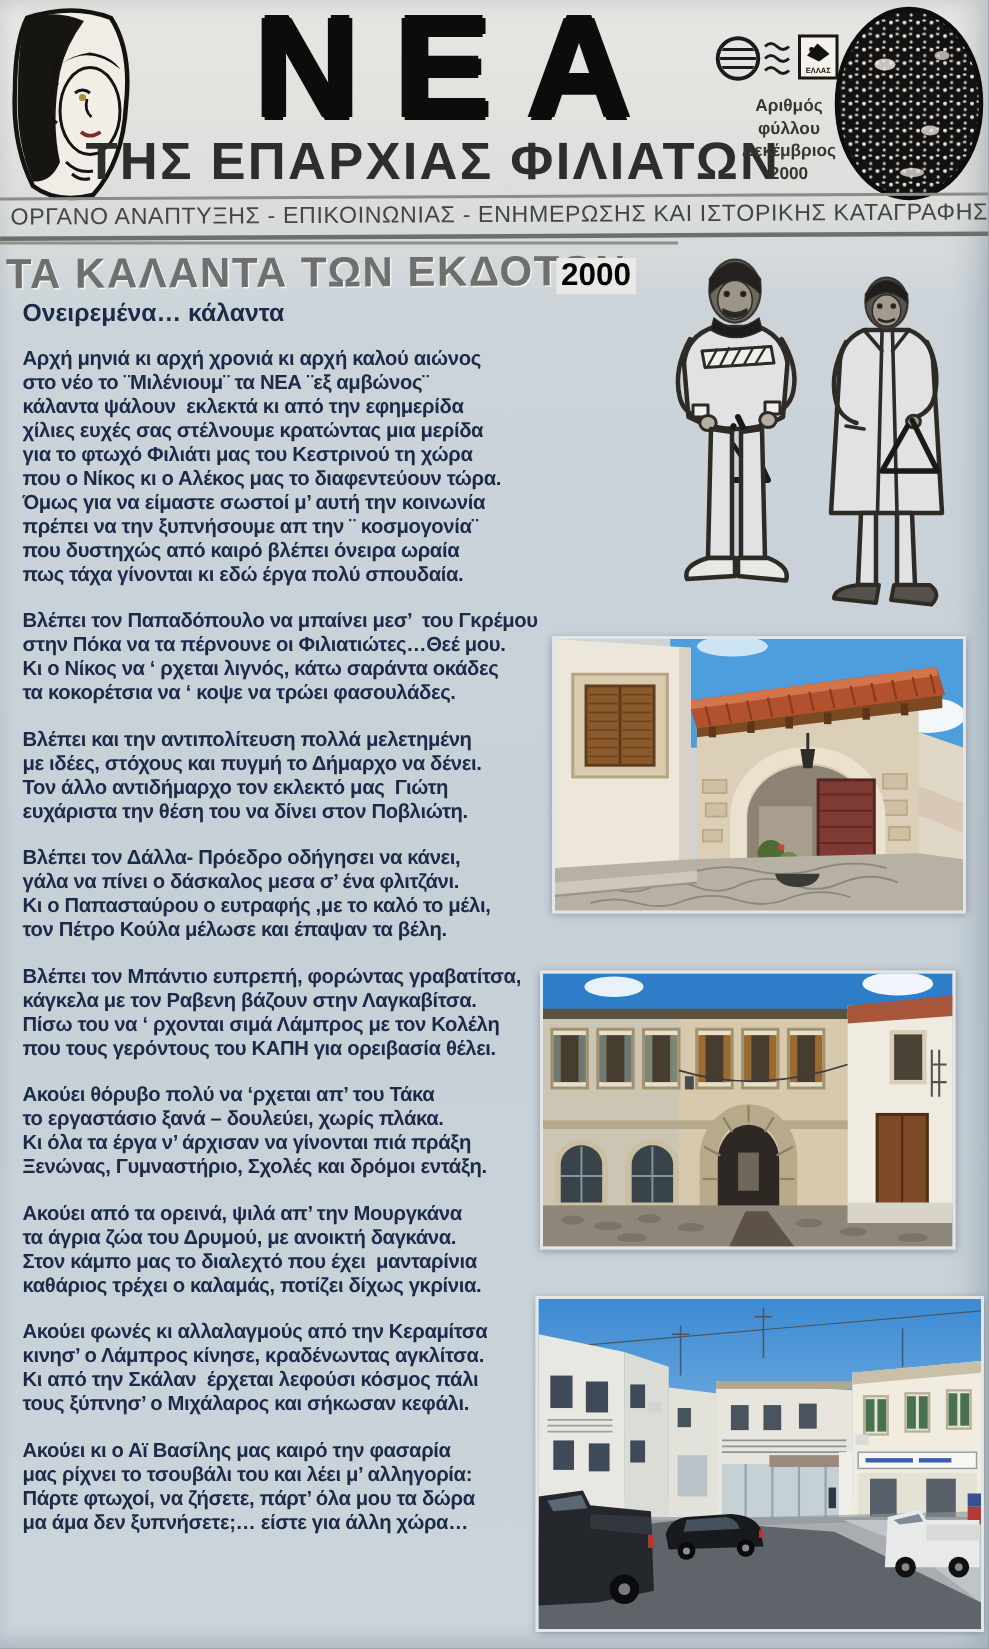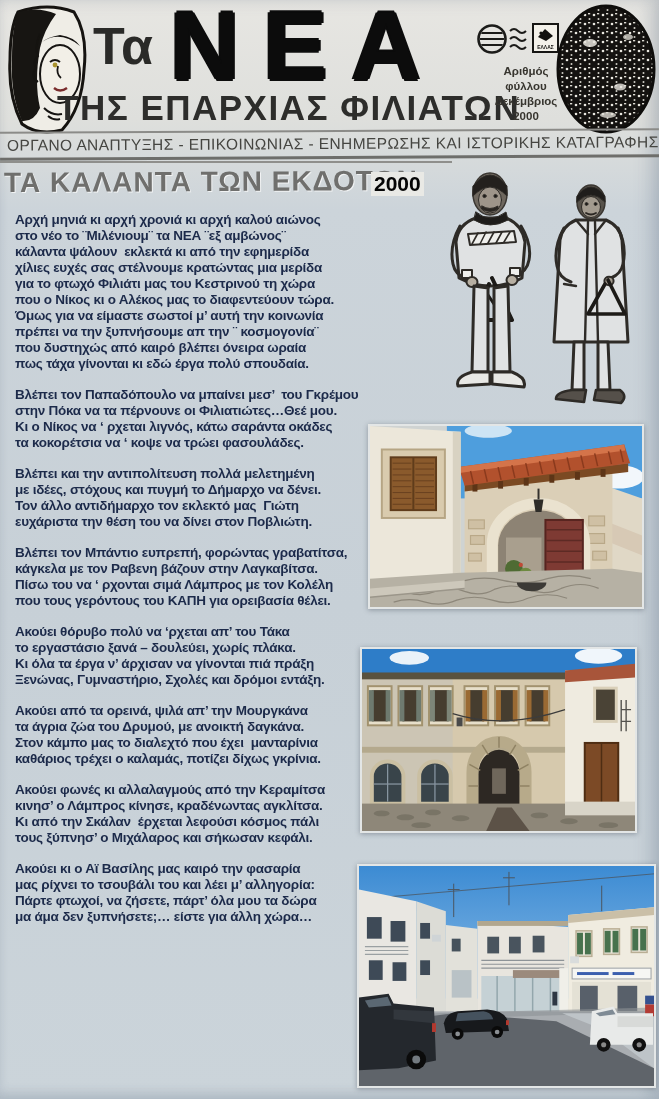--- a/index.html
+++ b/index.html
@@ -62,7 +62,6 @@
     <path d="M40 104 q8 8 18 6 M44 112 q6 5 12 3" fill="none" stroke="#161412" stroke-width="2"></path>
   </svg>
 
-  <span class="title-prefix">Τα</span>
   <div class="title-main">ΝΕΑ</div>
   <div class="subtitle">ΤΗΣ ΕΠΑΡΧΙΑΣ ΦΙΛΙΑΤΩΝ</div>
 

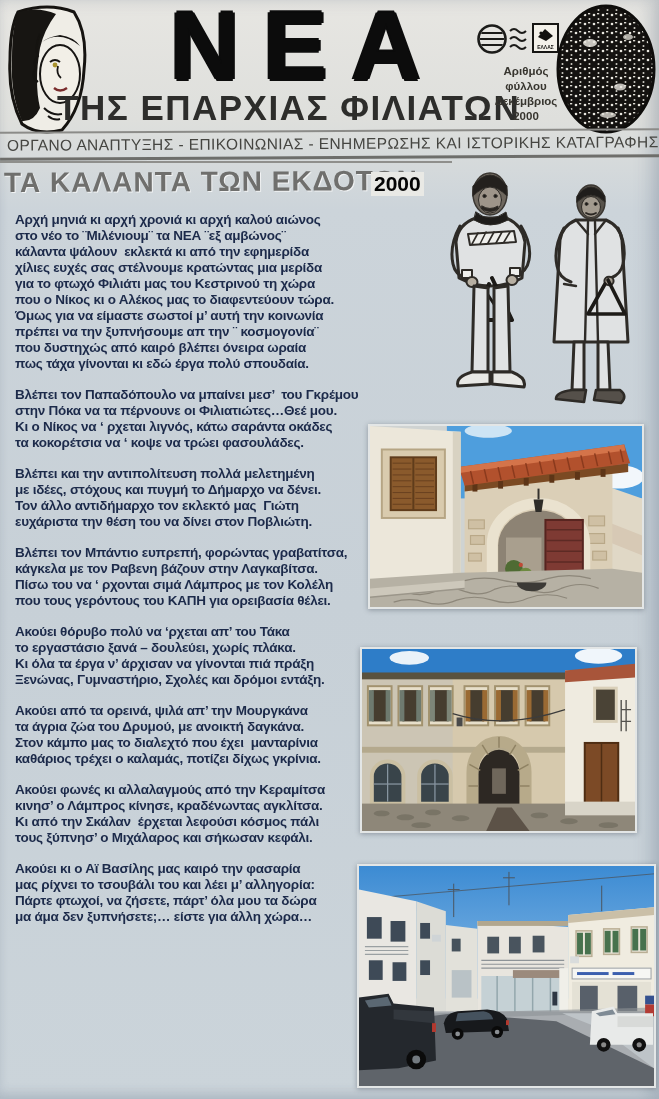--- a/index.html
+++ b/index.html
@@ -175,6 +175,7 @@
   </svg>
 
   <div class="article">
+    <h2 class="intro-title">Ονειρεμένα… κάλαντα</h2>
     <p class="stanza">Αρχή μηνιά κι αρχή χρονιά κι αρχή καλού αιώνος
 στο νέο το ¨Μιλένιουμ¨ τα ΝΕΑ ¨εξ αμβώνος¨
 κάλαντα ψάλουν  εκλεκτά κι από την εφημερίδα

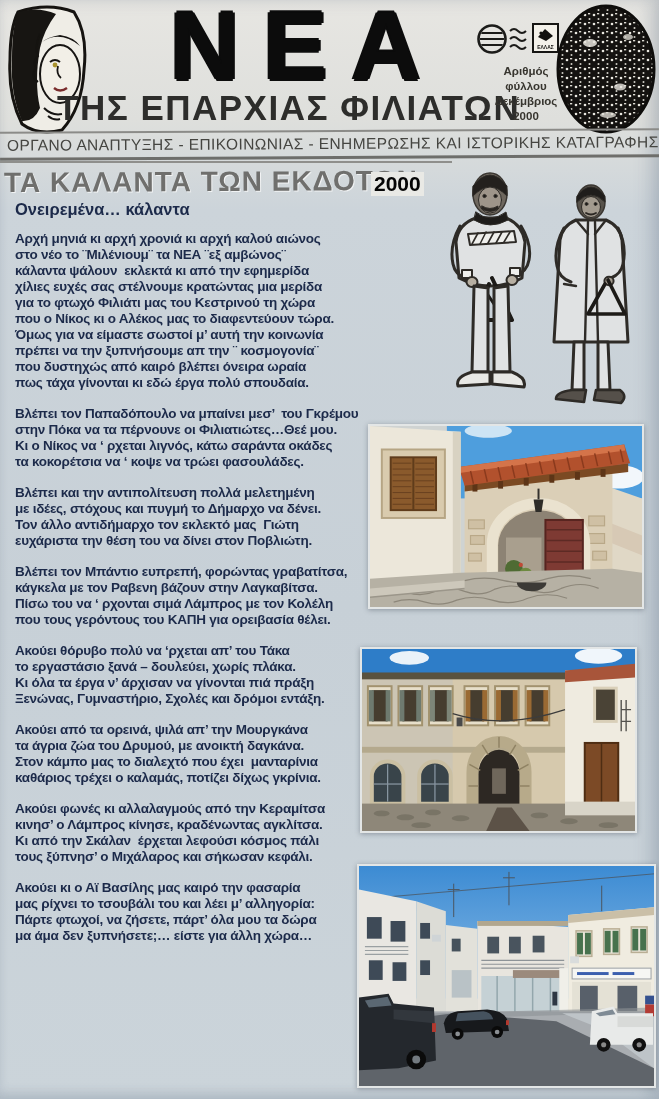--- a/index.html
+++ b/index.html
@@ -194,6 +194,10 @@
 με ιδέες, στόχους και πυγμή το Δήμαρχο να δένει.
 Τον άλλο αντιδήμαρχο τον εκλεκτό μας  Γιώτη
 ευχάριστα την θέση του να δίνει στον Ποβλιώτη.</p>
+    <p class="stanza">Βλέπει τον Δάλλα- Πρόεδρο οδήγησει να κάνει,
+γάλα να πίνει ο δάσκαλος μεσα σ’ ένα φλιτζάνι.
+Κι ο Παπασταύρου ο ευτραφής ,με το καλό το μέλι,
+τον Πέτρο Κούλα μέλωσε και έπαψαν τα βέλη.</p>
     <p class="stanza">Βλέπει τον Μπάντιο ευπρεπή, φορώντας γραβατίτσα,
 κάγκελα με τον Ραβενη βάζουν στην Λαγκαβίτσα.
 Πίσω του να ‘ ρχονται σιμά Λάμπρος με τον Κολέλη

